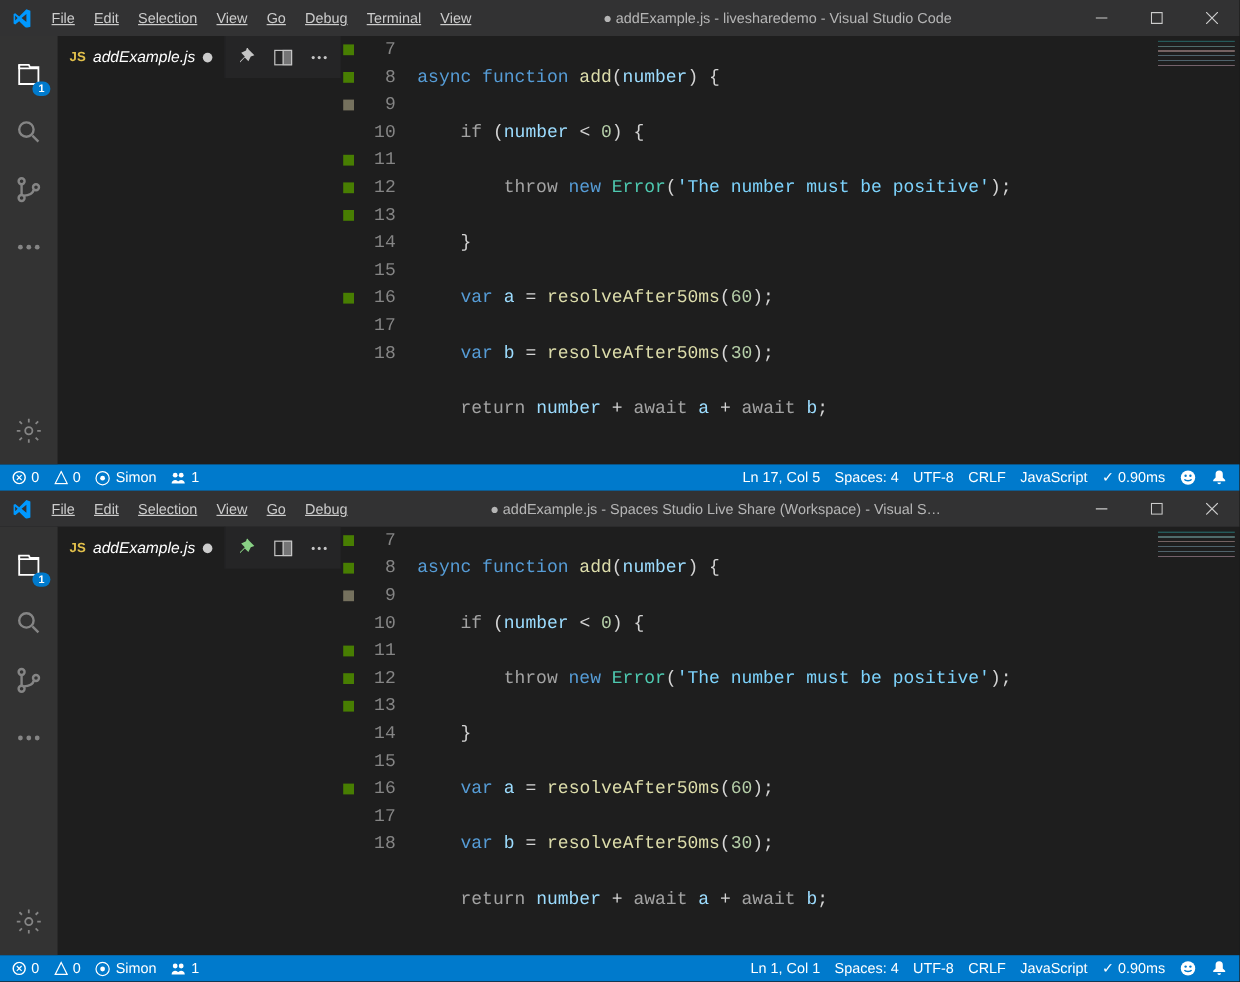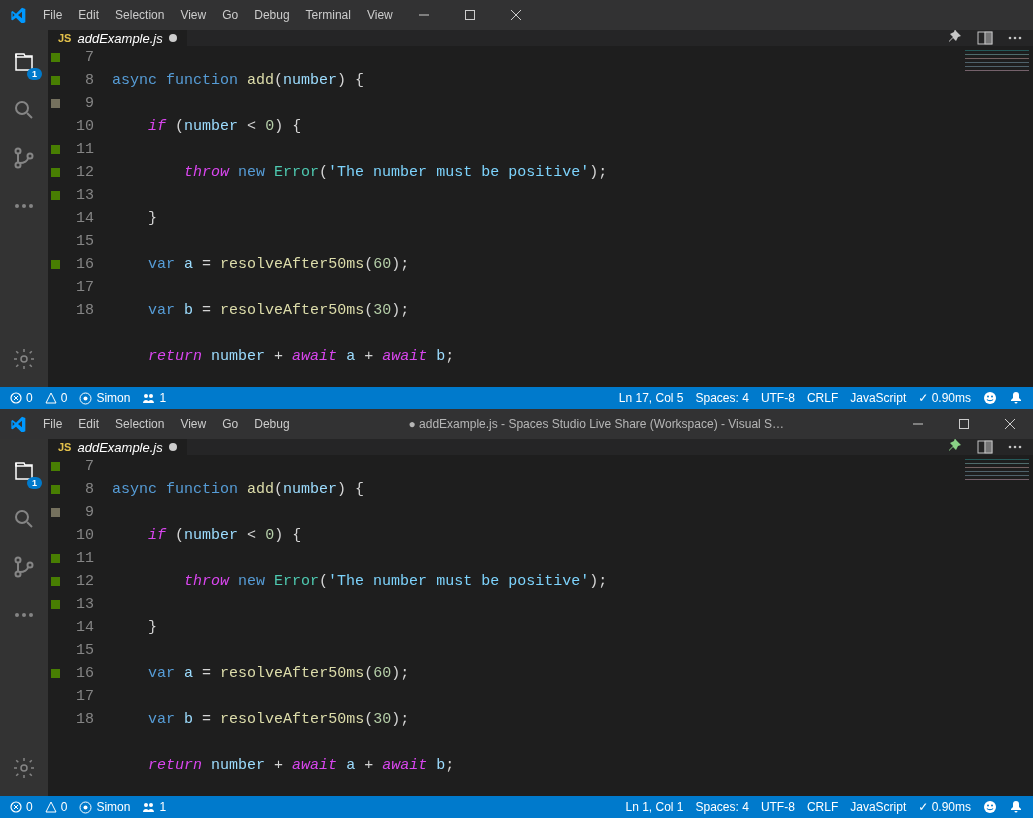--- a/index.html
+++ b/index.html
@@ -41,6 +41,7 @@
     display: flex;
     align-items: center;
     cursor: default;
+    text-decoration: underline;
   }
   .title-bar .title-text {
     flex: 1;

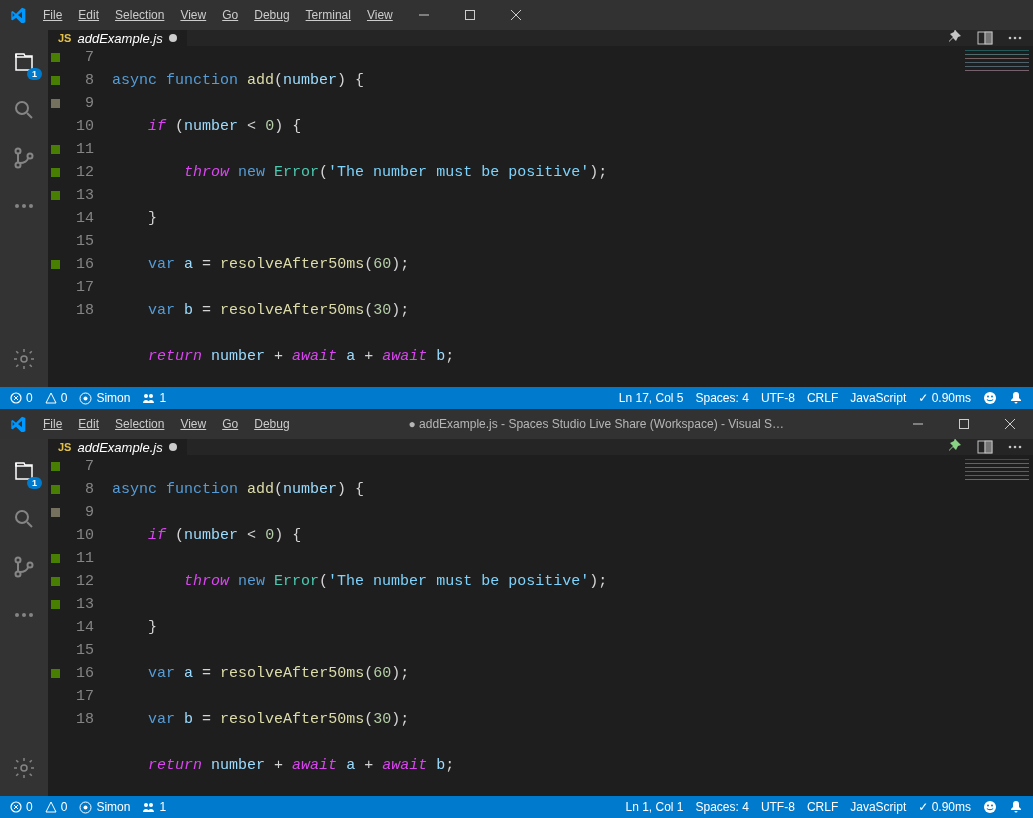--- a/index.html
+++ b/index.html
@@ -239,6 +239,7 @@
       <div class="menu-item">Terminal</div>
       <div class="menu-item">View</div>
     </div>
+    <div class="title-text">● addExample.js - livesharedemo - Visual Studio Code</div>
     <div class="win-controls">
       <div class="win-btn">
           <svg width="10" height="10">

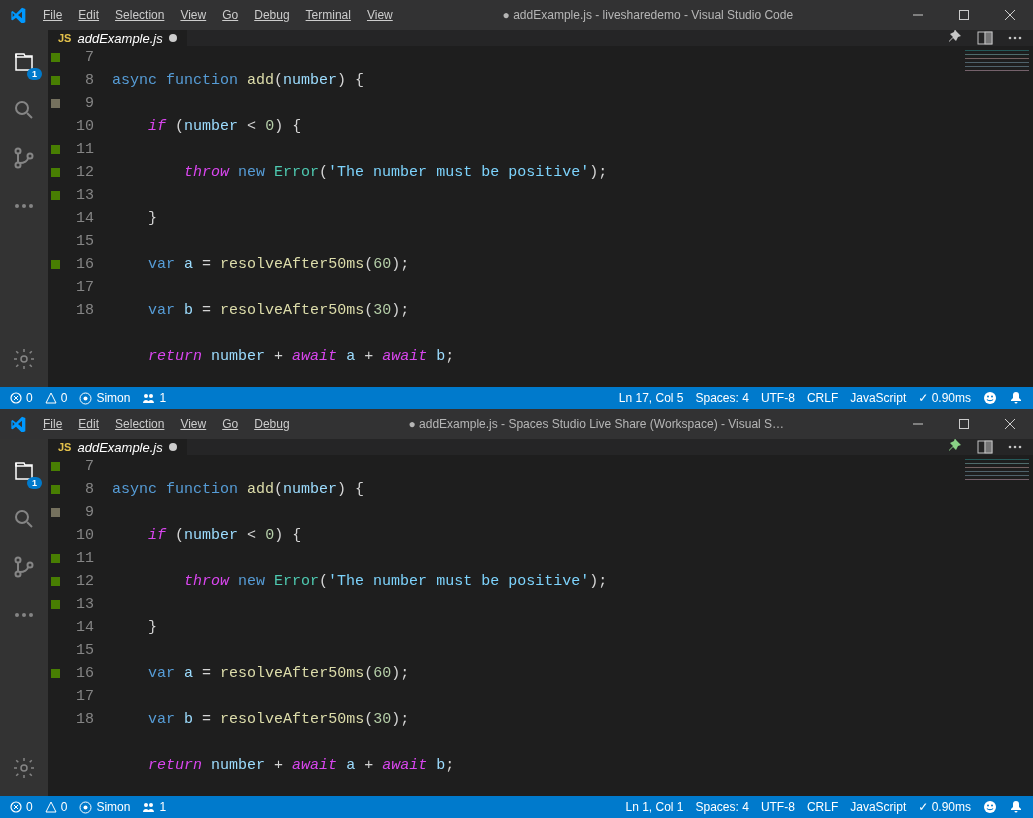--- a/index.html
+++ b/index.html
@@ -107,7 +107,7 @@
   .editor-area {
     flex: 1;
     display: flex;
-    flex-direction: column;
+    flex-direction: row;
     background: #1e1e1e;
   }
   .tab-bar {

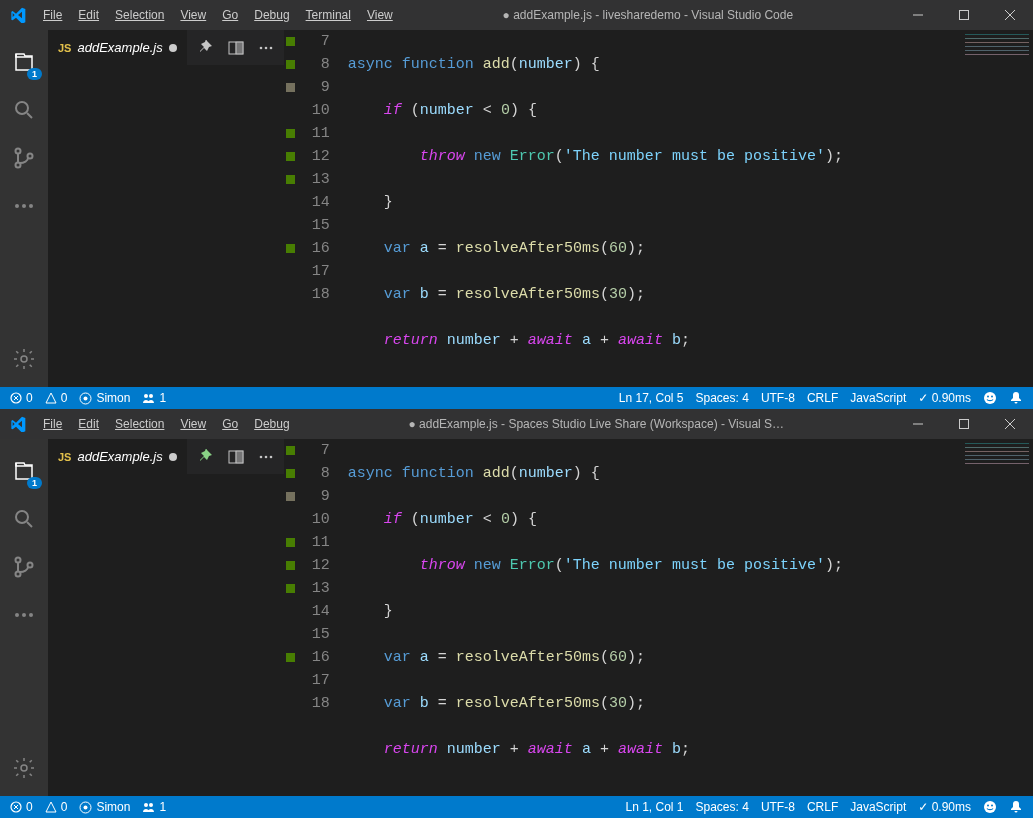--- a/index.html
+++ b/index.html
@@ -176,7 +176,7 @@
 
   
   .kw-blue { color: #569cd6; }
-  .kw-purple { color: #d946ef; font-style: italic; }
+  .kw-purple { color: #a3a3a3; }
   .fn { color: #dcdcaa; }
   .var { color: #9cdcfe; }
   .num { color: #b5cea8; }

